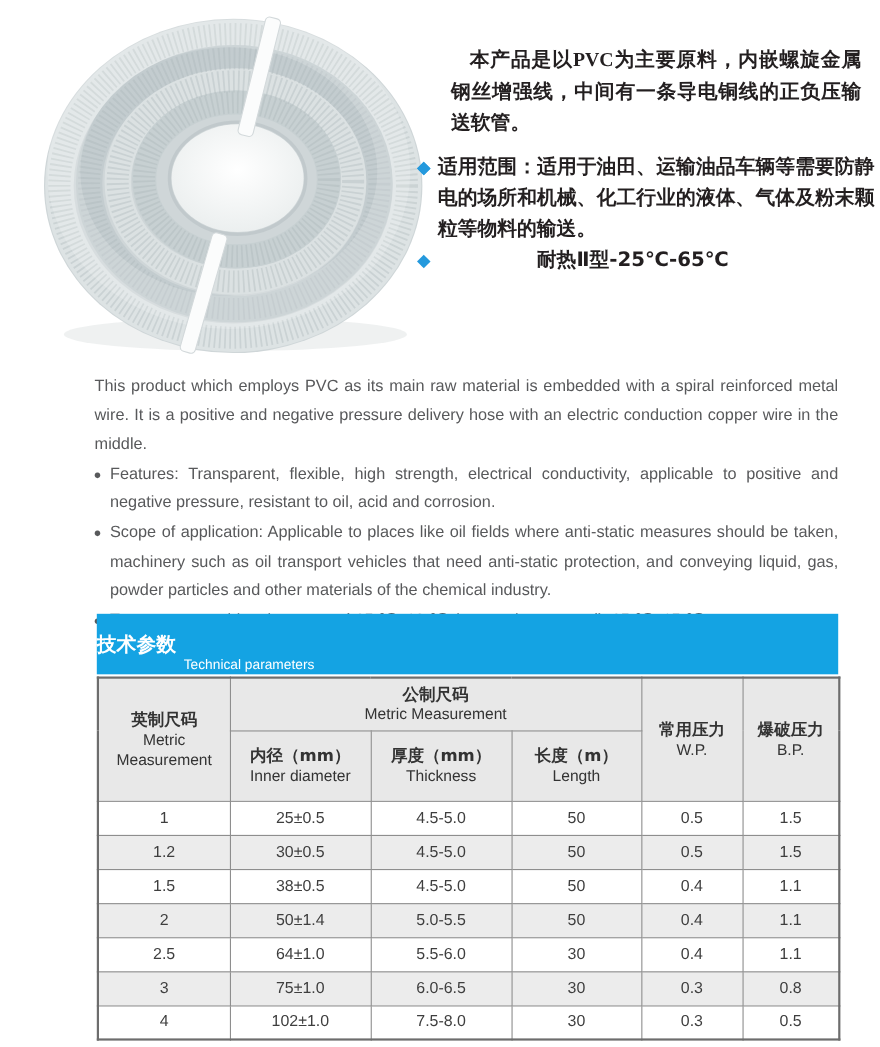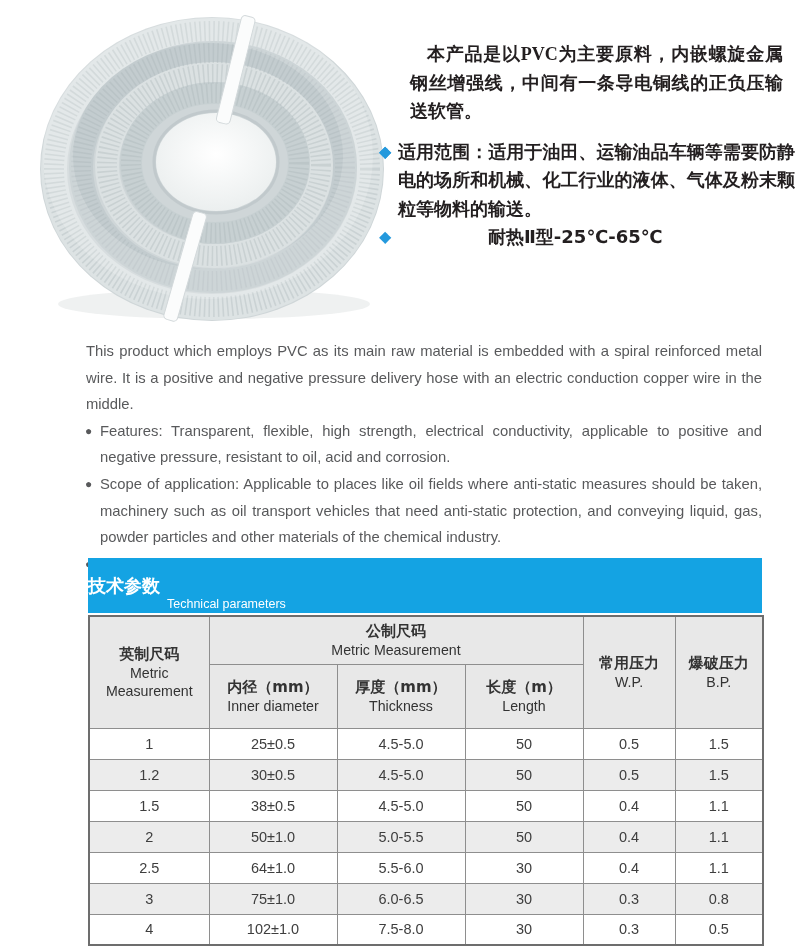--- a/index.html
+++ b/index.html
@@ -204,7 +204,7 @@
           </tr>
           <tr>
             <td>2</td>
-            <td>50±1.0</td>
+            <td>50±1.4</td>
             <td>5.0-5.5</td>
             <td>50</td>
             <td>0.4</td>

